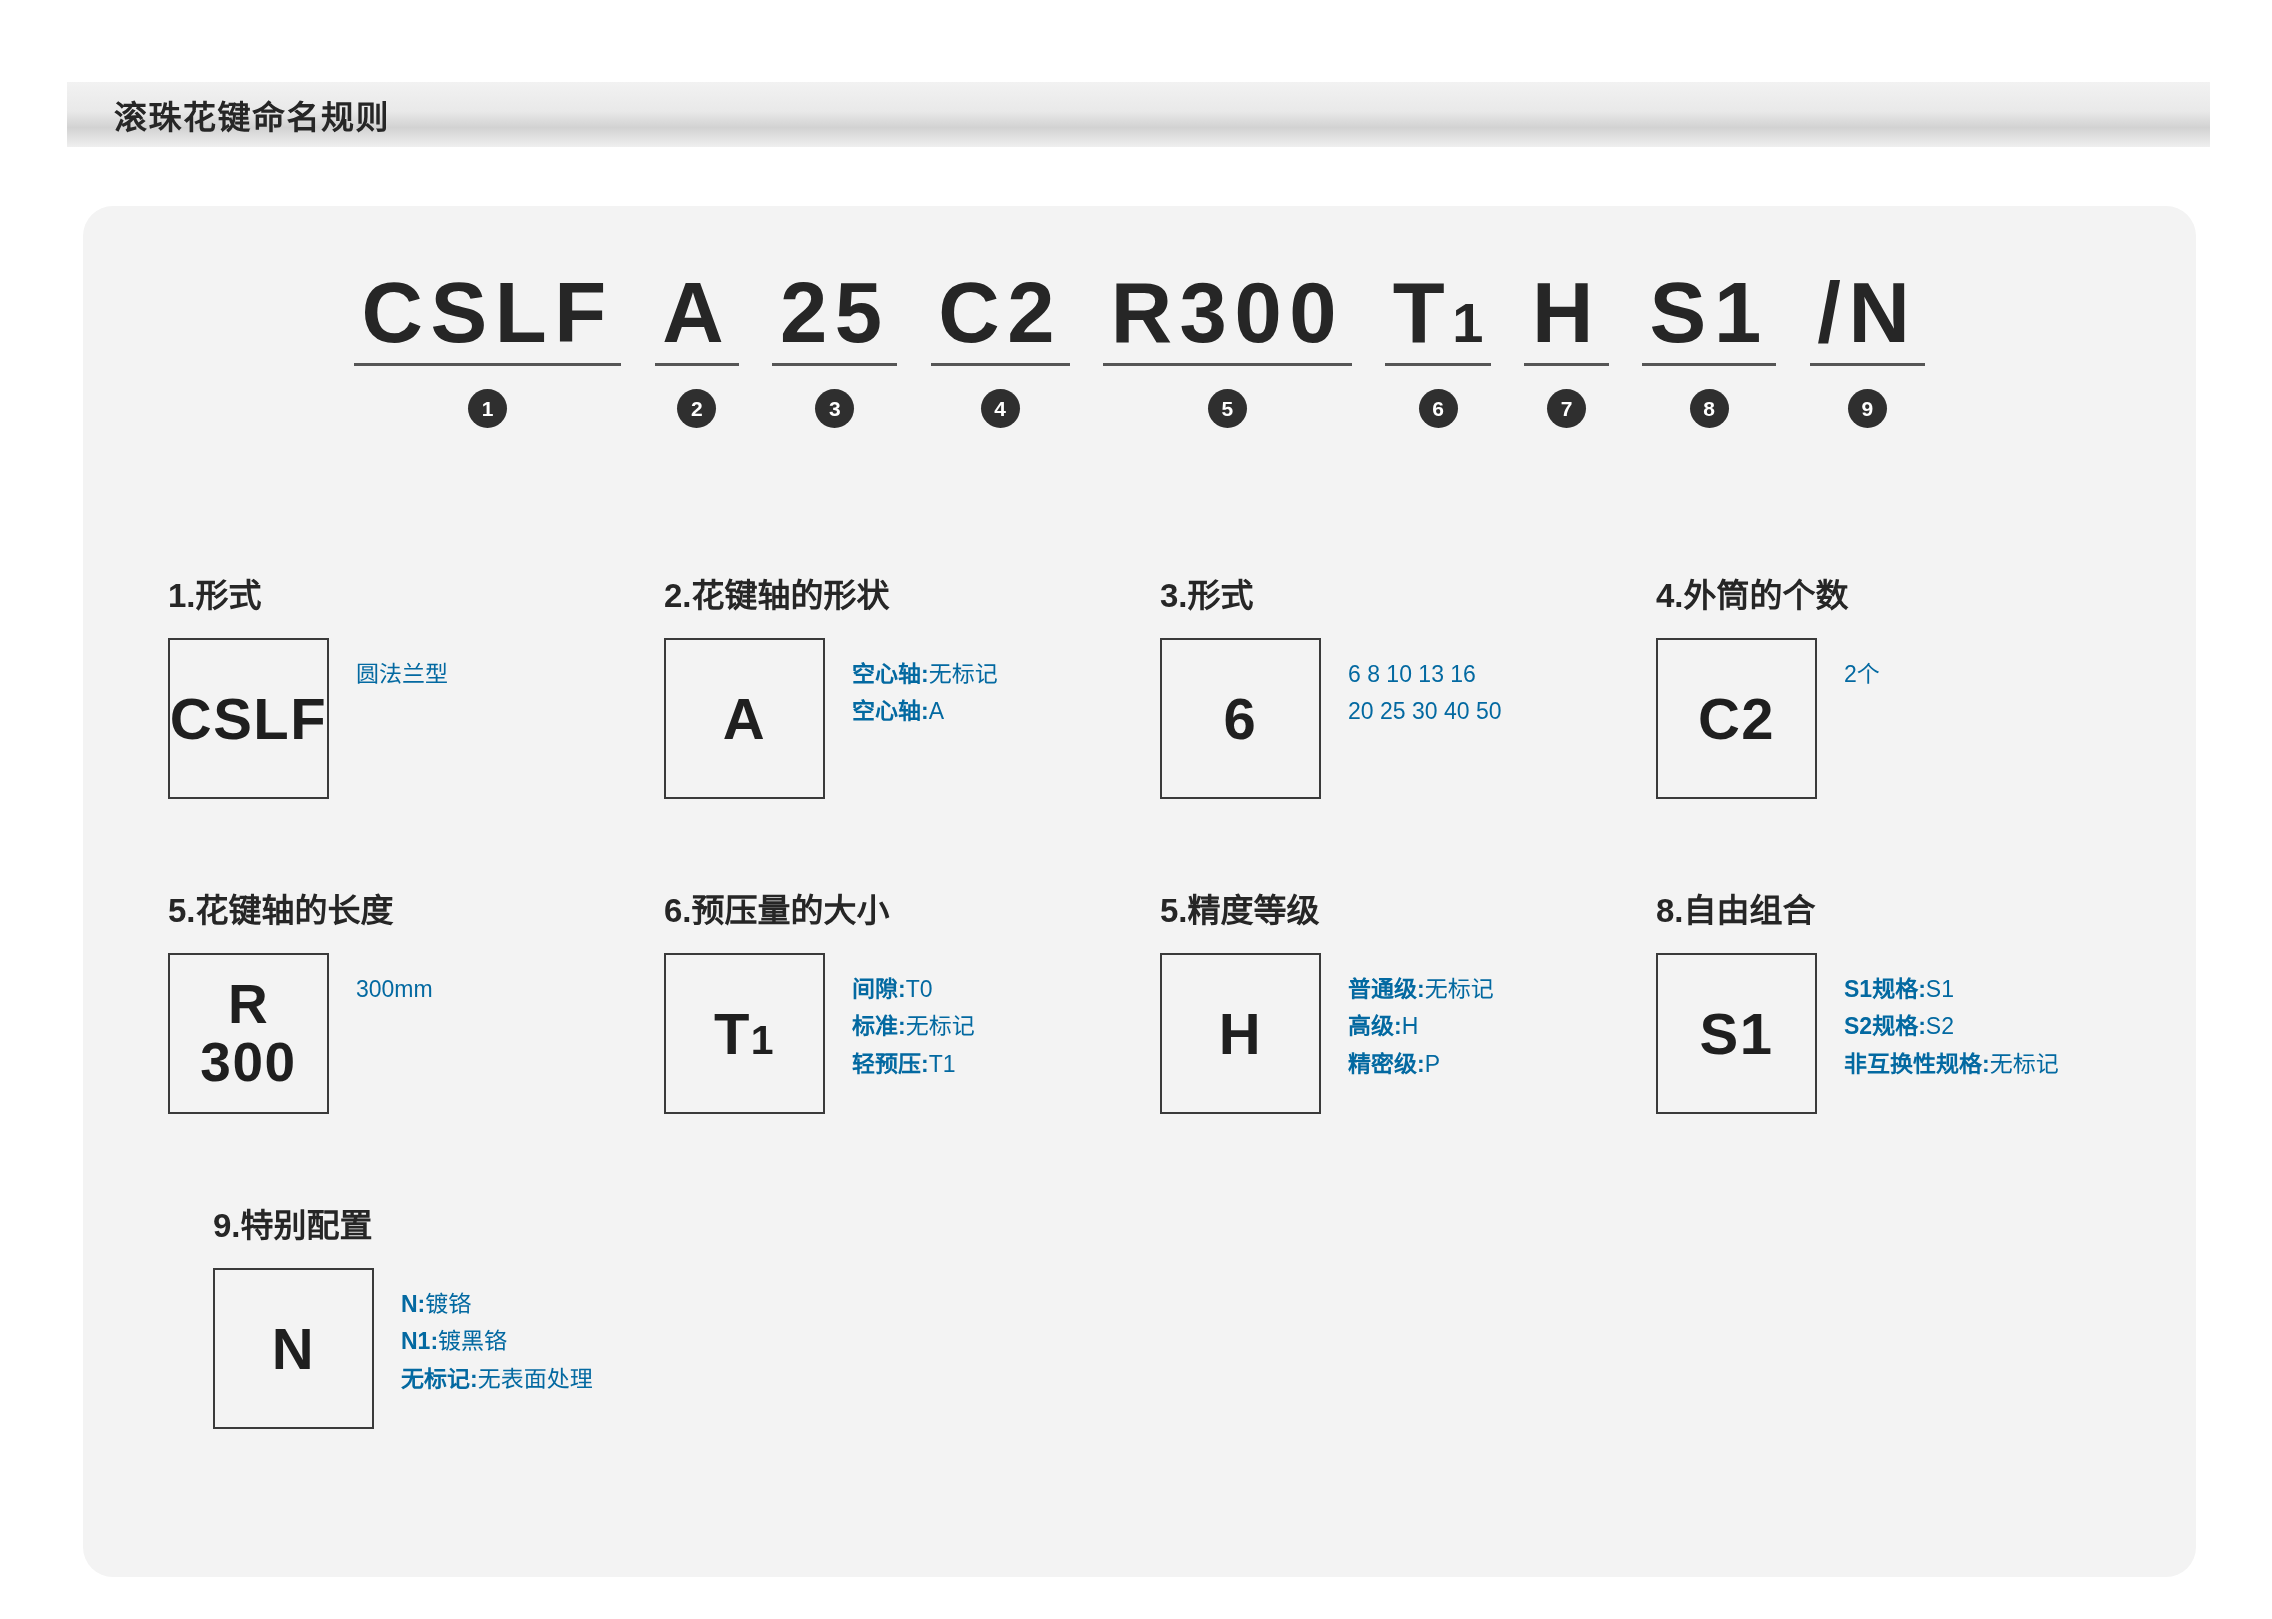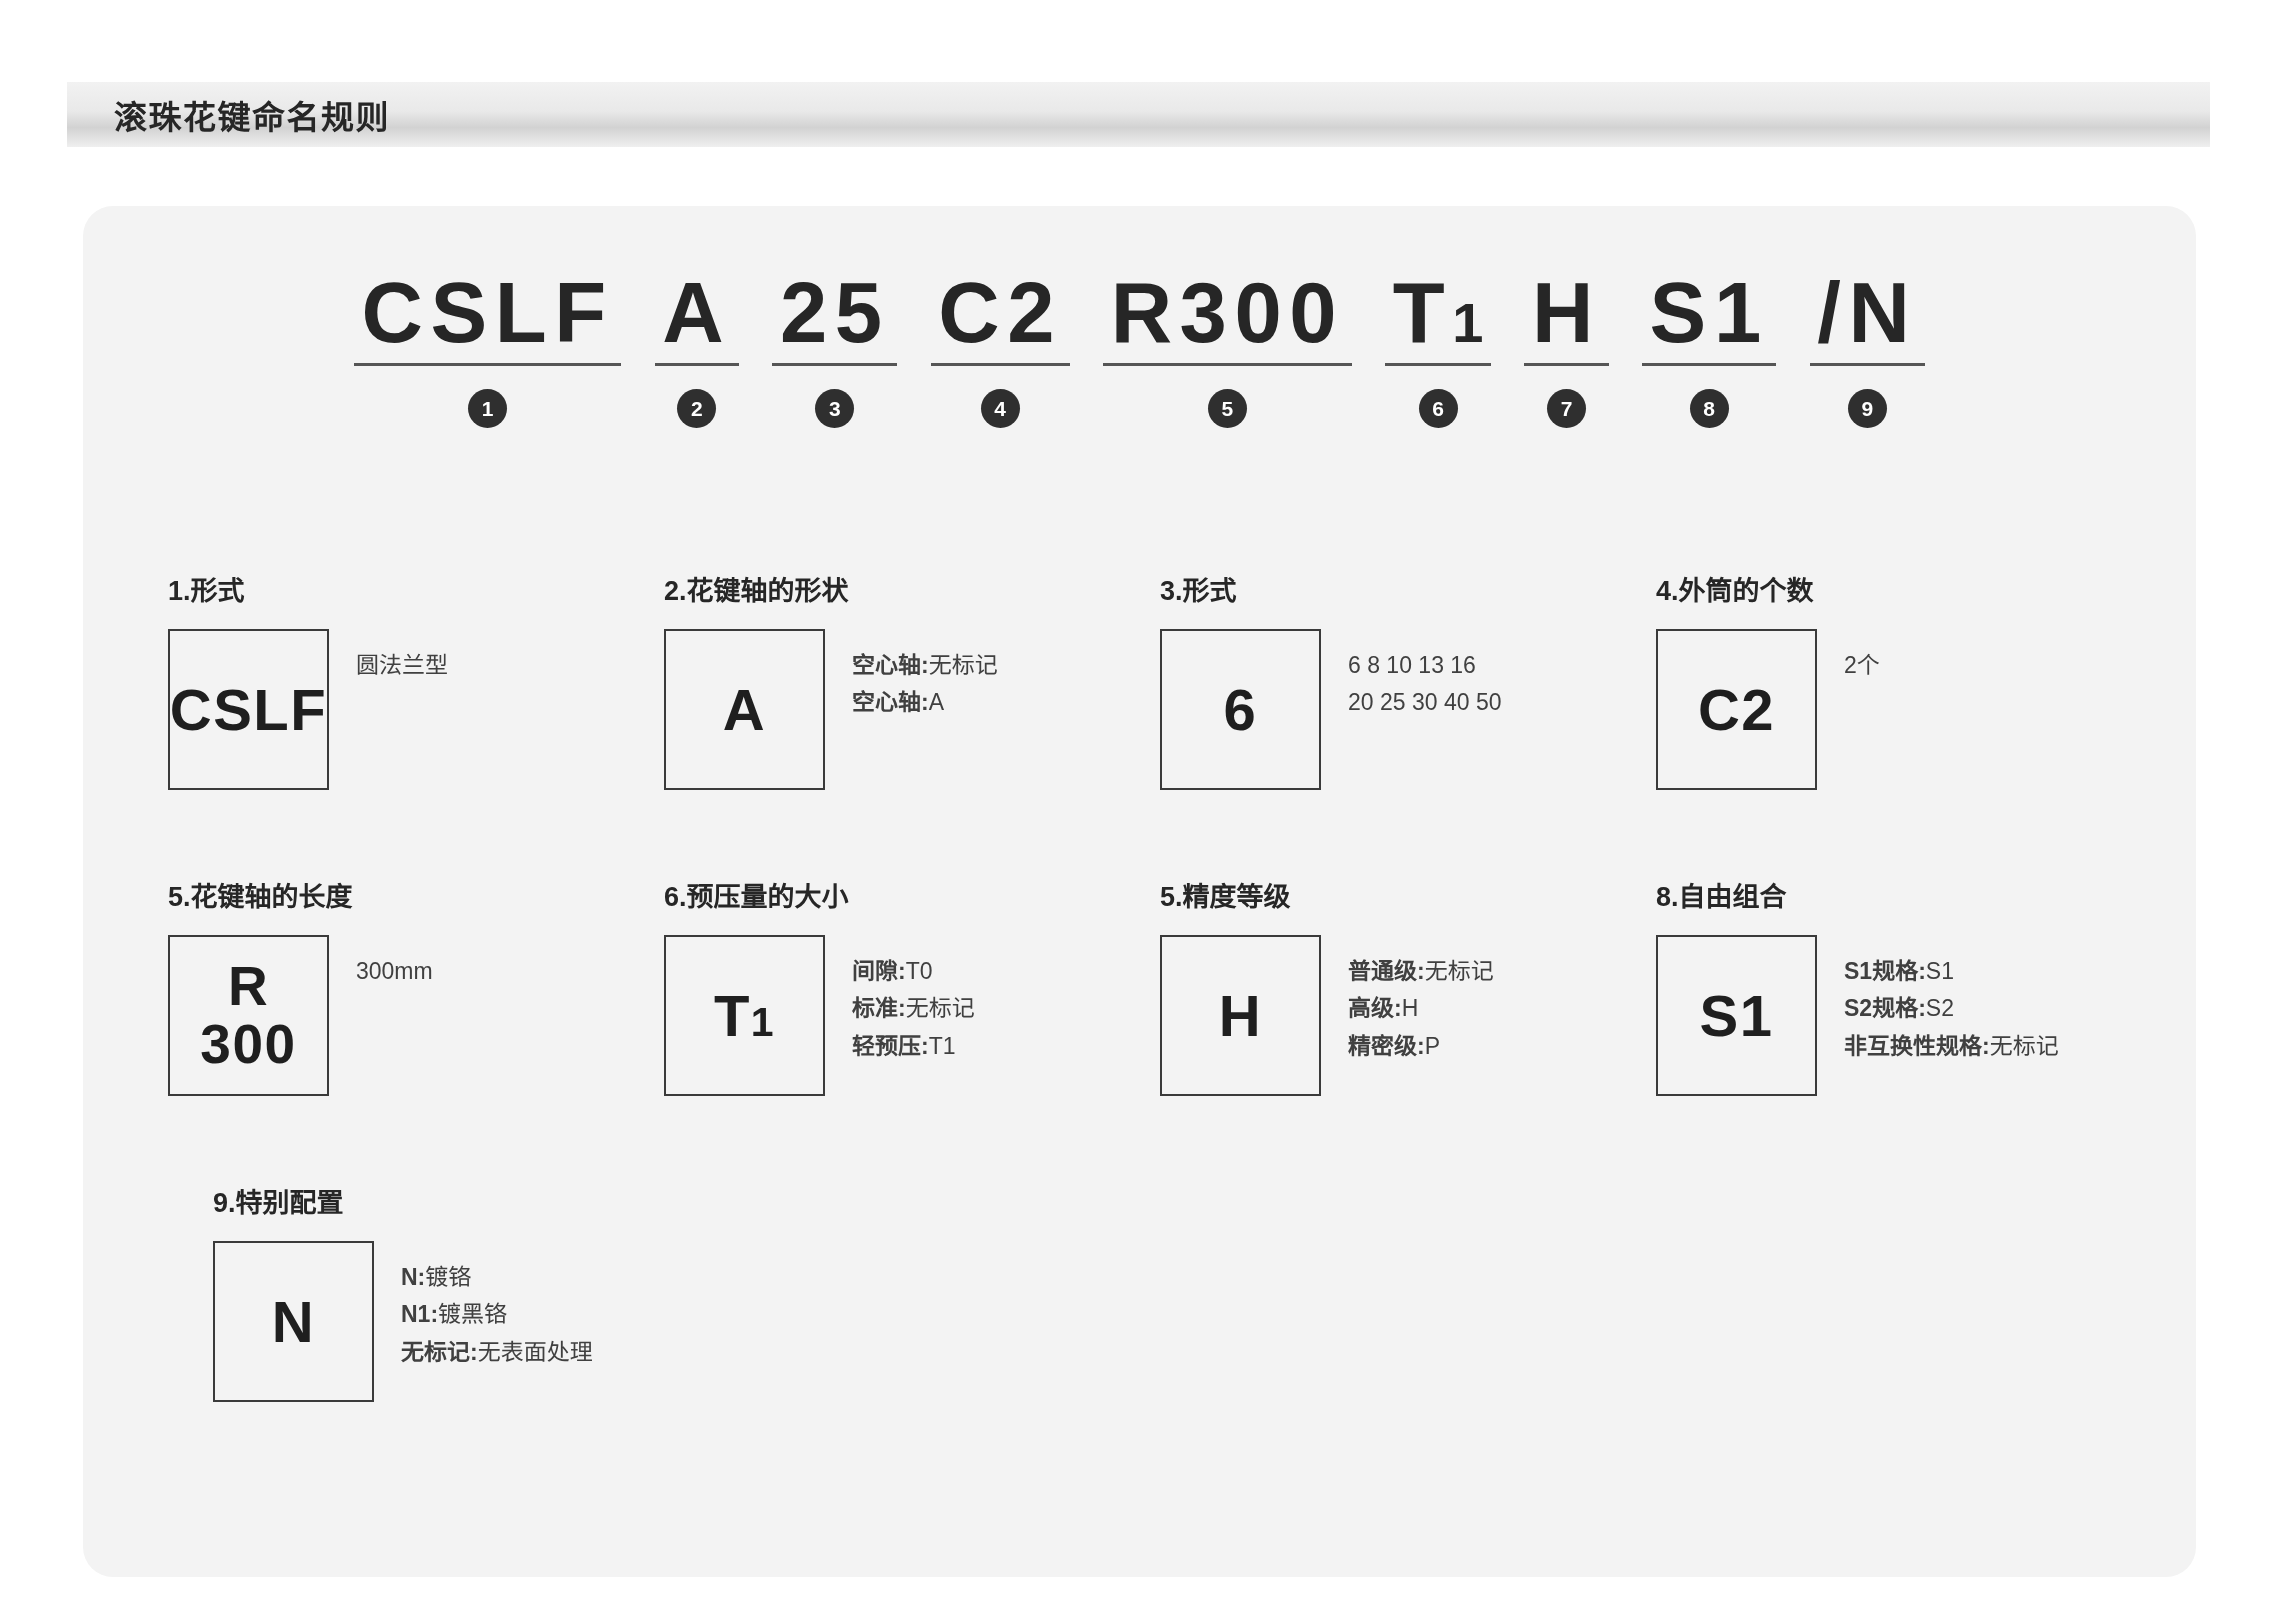--- a/index.html
+++ b/index.html
@@ -114,7 +114,7 @@
     padding-right: 9px;
   }
   .legend-title {
-    font-size: 27px;
+    font-size: 33px;
     font-weight: bold;
     color: #262626;
     margin-bottom: 21px;

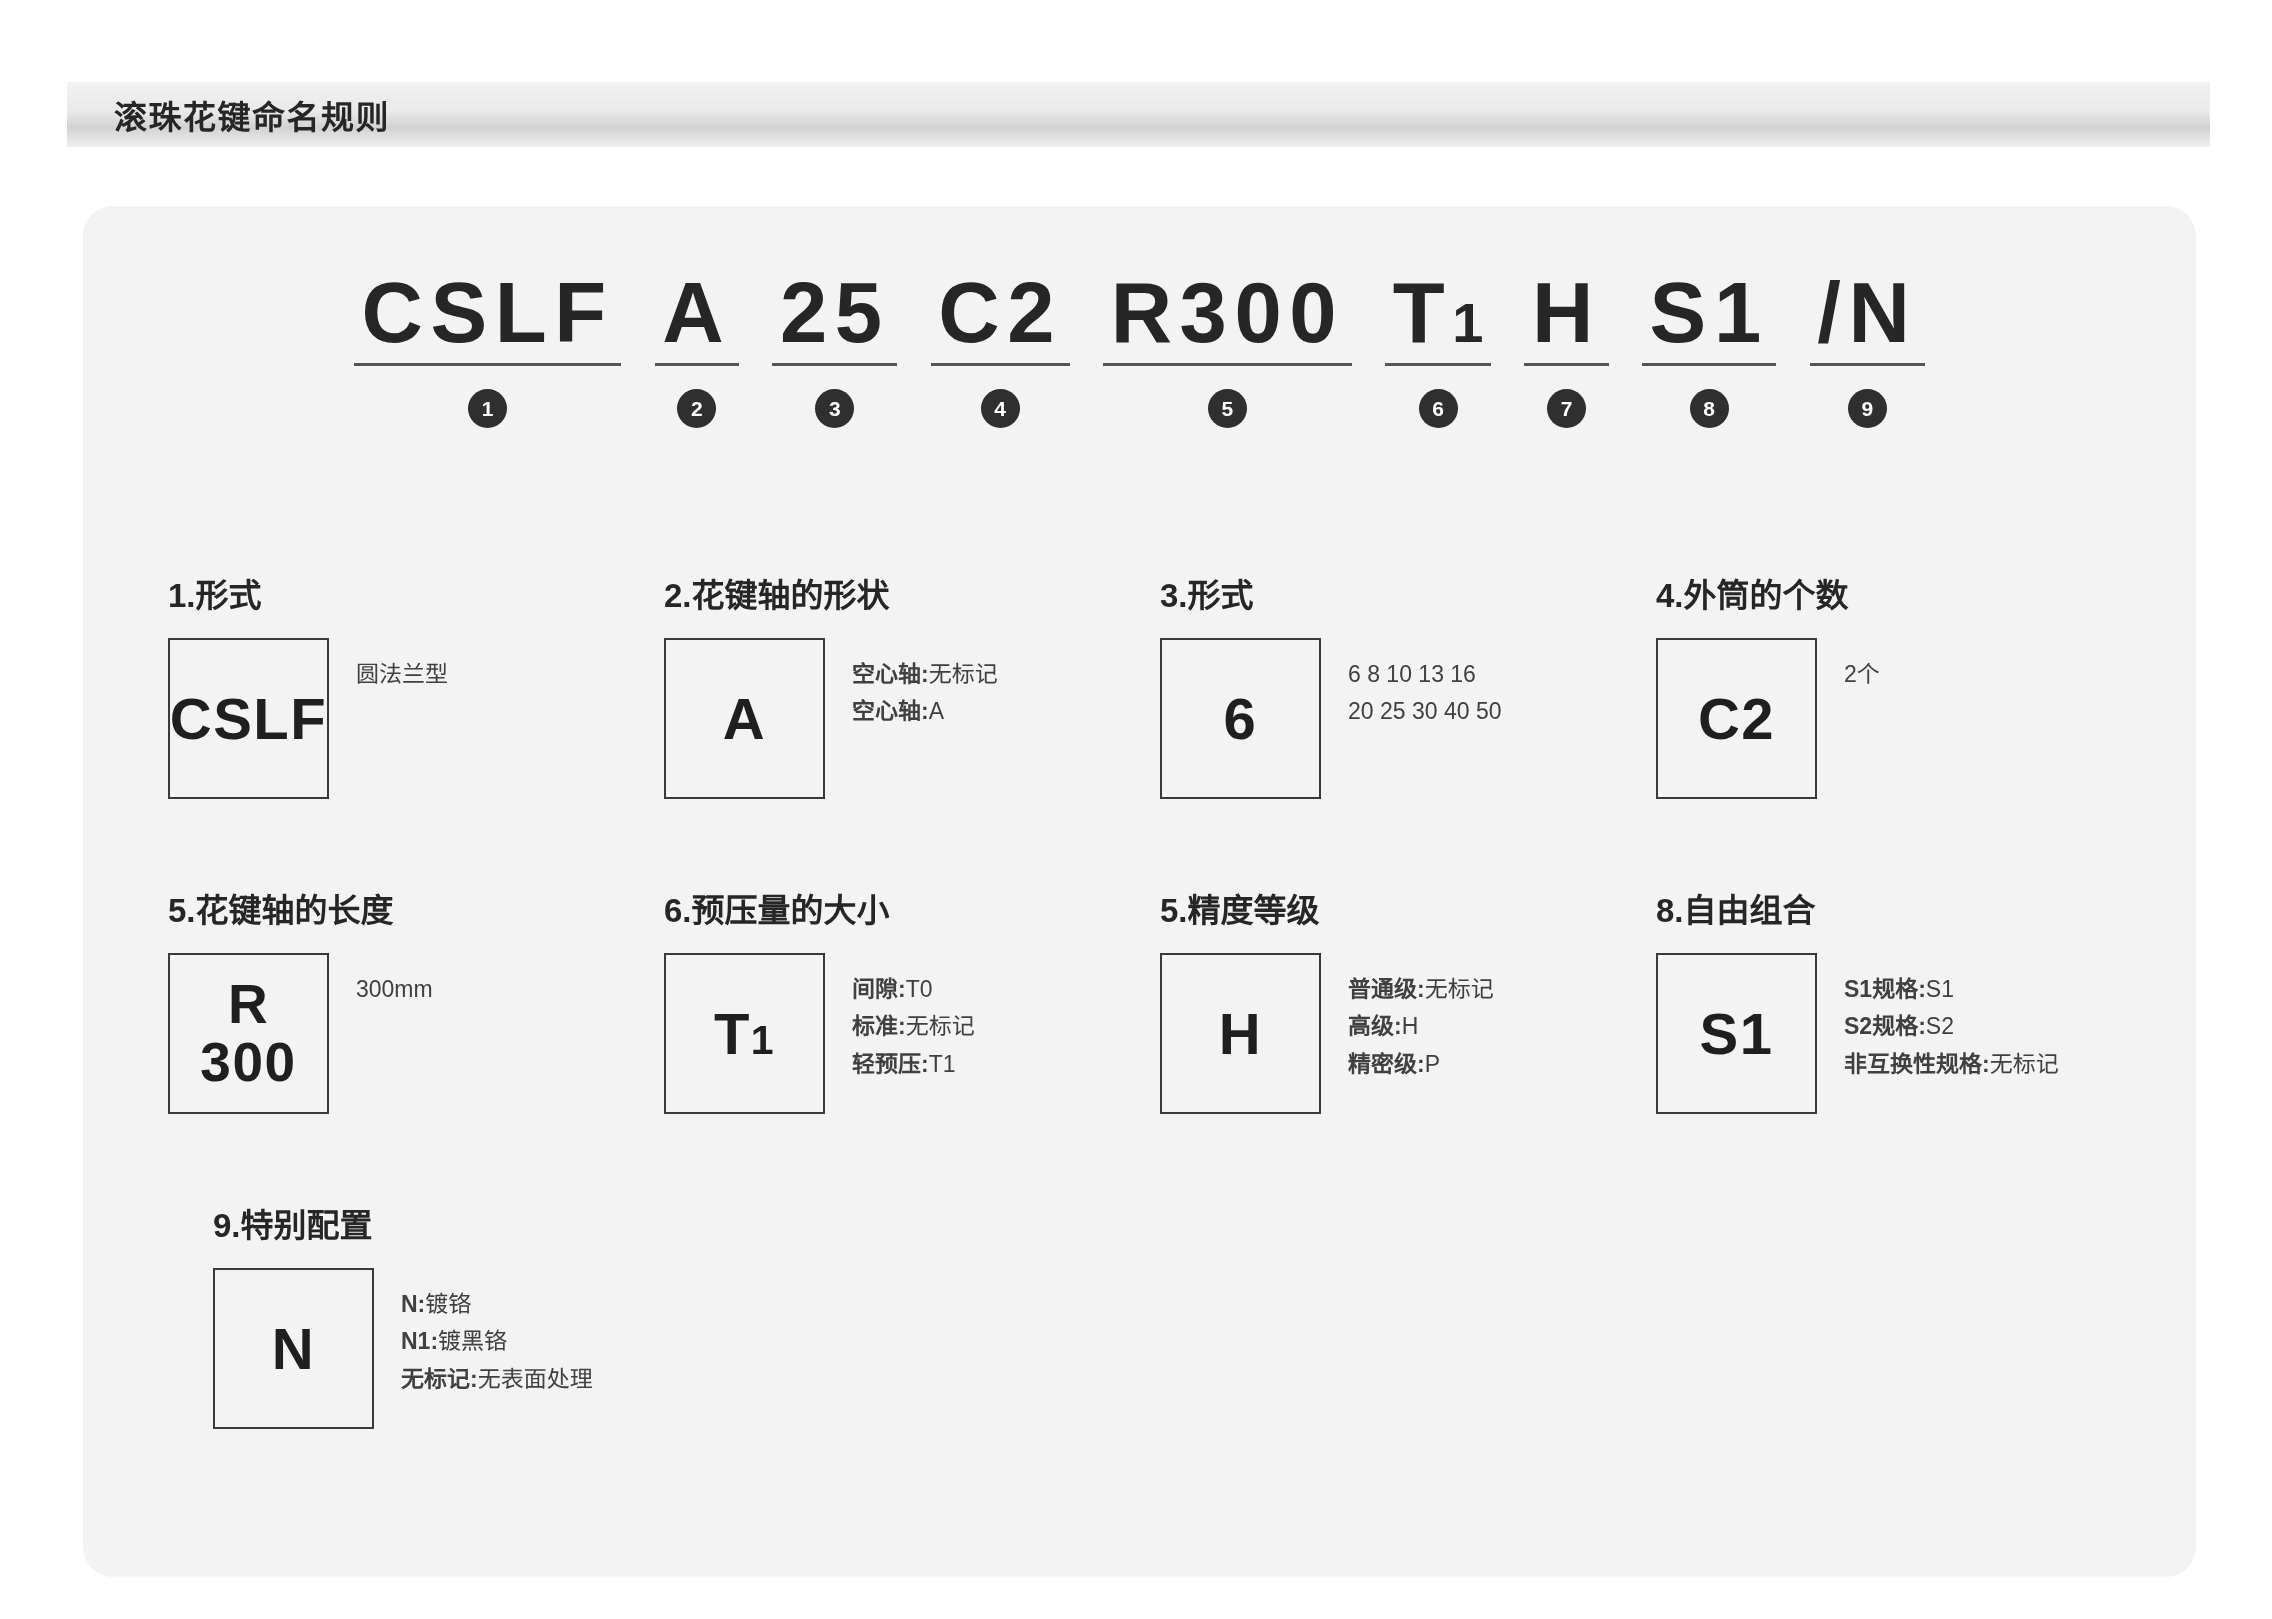--- a/index.html
+++ b/index.html
@@ -155,7 +155,7 @@
     padding-top: 18px;
     font-size: 23px;
     line-height: 1.62;
-    color: #404040;
+    color: #0369a1;
   }
   .desc .dl { font-weight: bold; }
   .desc .line { white-space: nowrap; }

